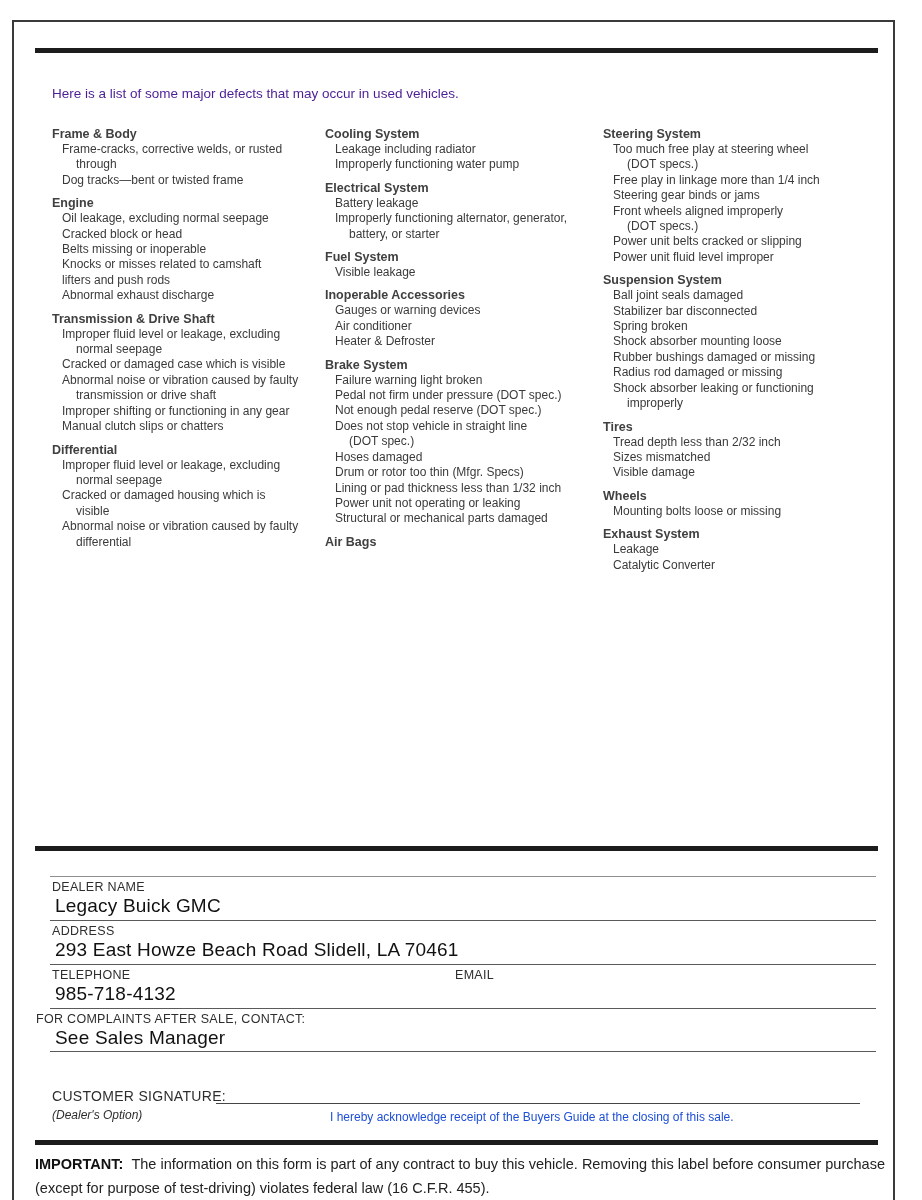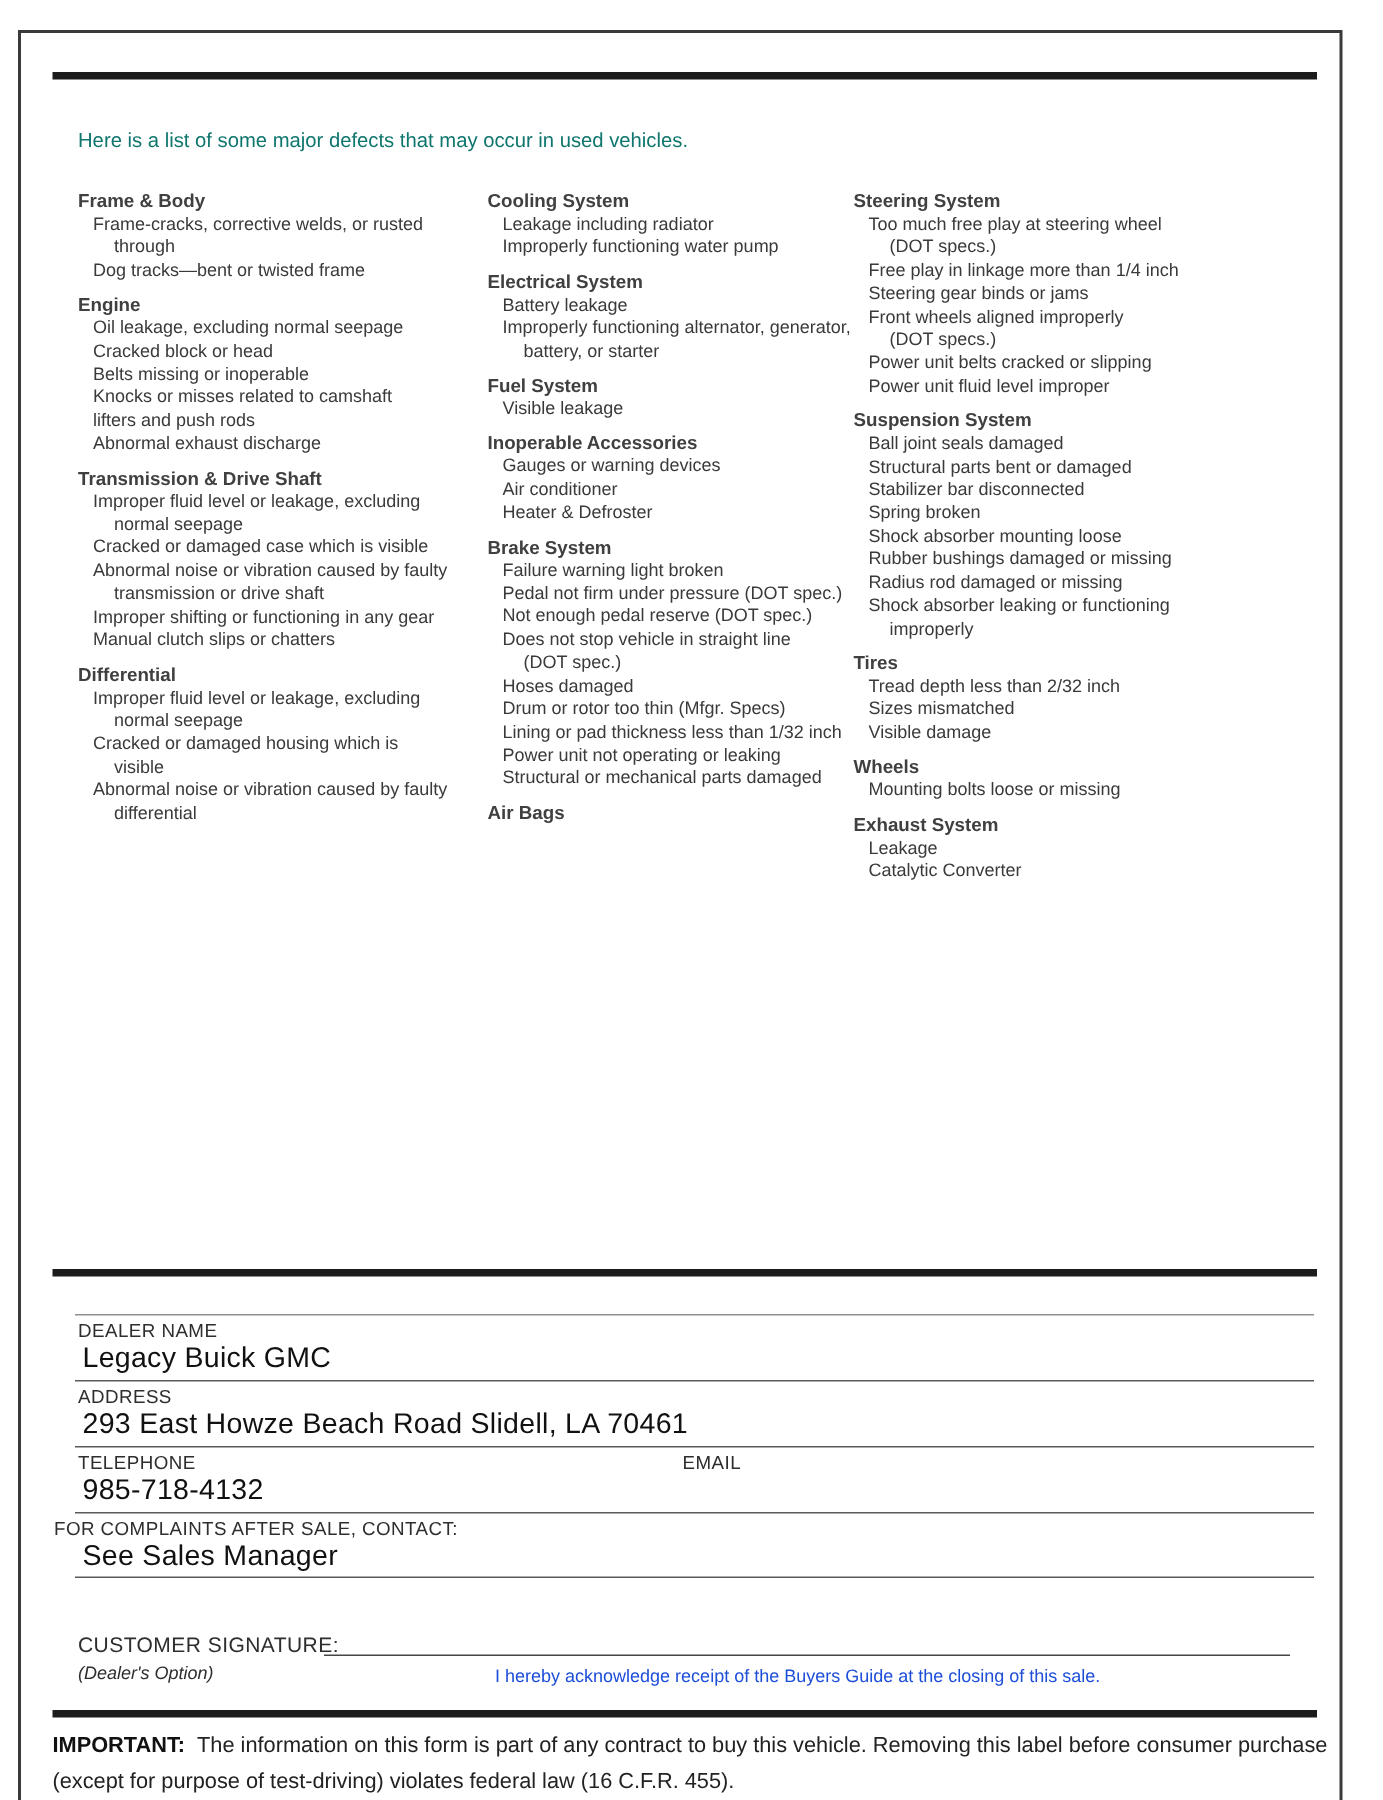--- a/index.html
+++ b/index.html
@@ -30,7 +30,7 @@
   .intro {
     position: absolute;
     left: 52px; top: 86px;
-    font-size: 13.5px; color: #0f766e;
+    font-size: 13.5px; color: #4c1d95;
   }
 
   .defect-area { position: absolute; top: 126px; left: 0; width: 922px; }

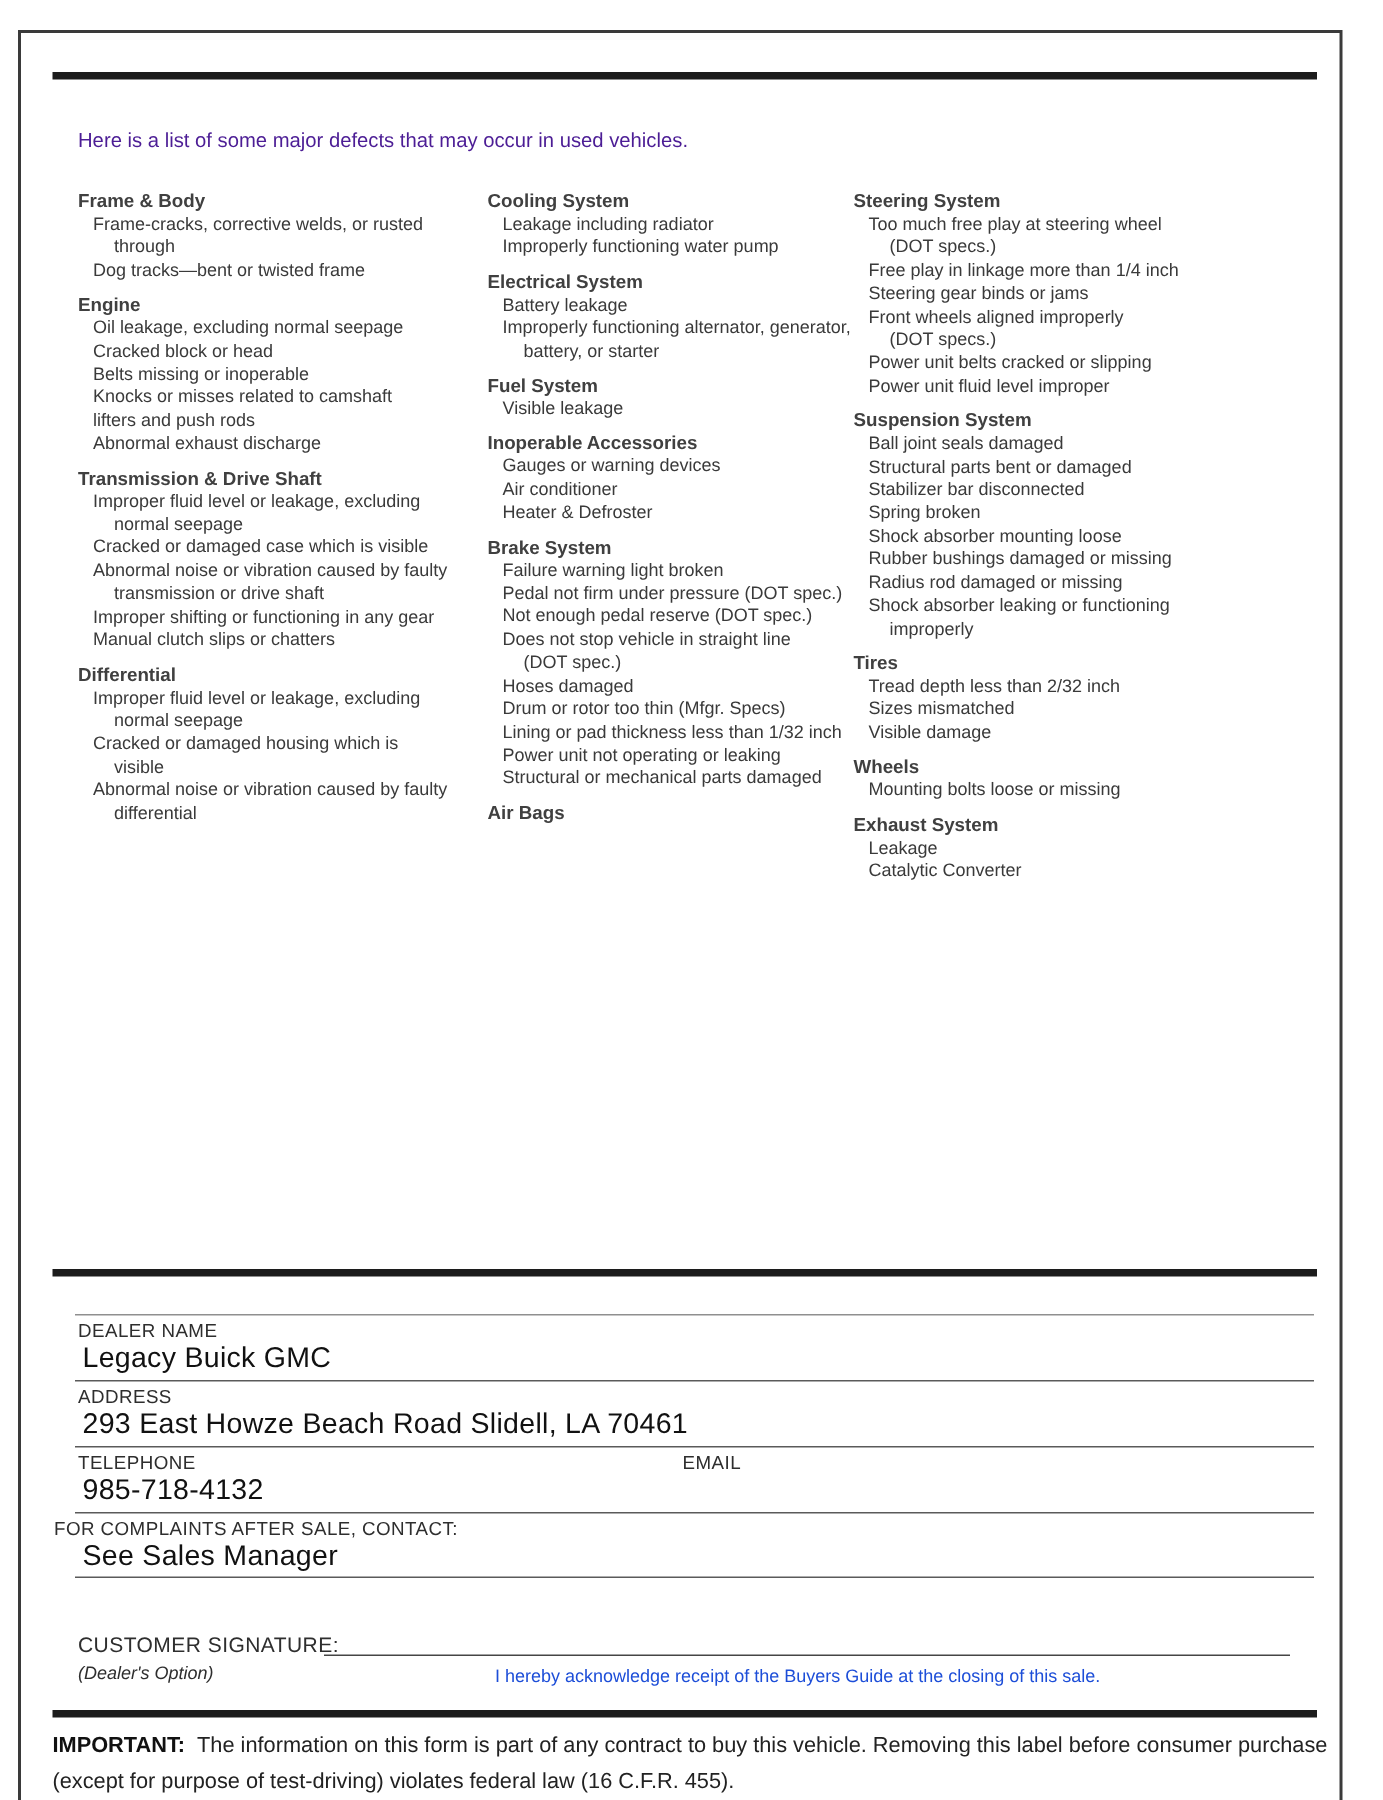--- a/index.html
+++ b/index.html
@@ -37,7 +37,7 @@
   .col { position: absolute; top: 0; }
   .col-0 { left: 52px;  width: 264px; }
   .col-1 { left: 325px; width: 270px; }
-  .col-2 { left: 569px; width: 292px; }
+  .col-2 { left: 603px; width: 292px; }
   .sec-title {
     font-weight: bold; font-size: 12.5px; color: #404040;
     margin-top: 7px; line-height: 16px;

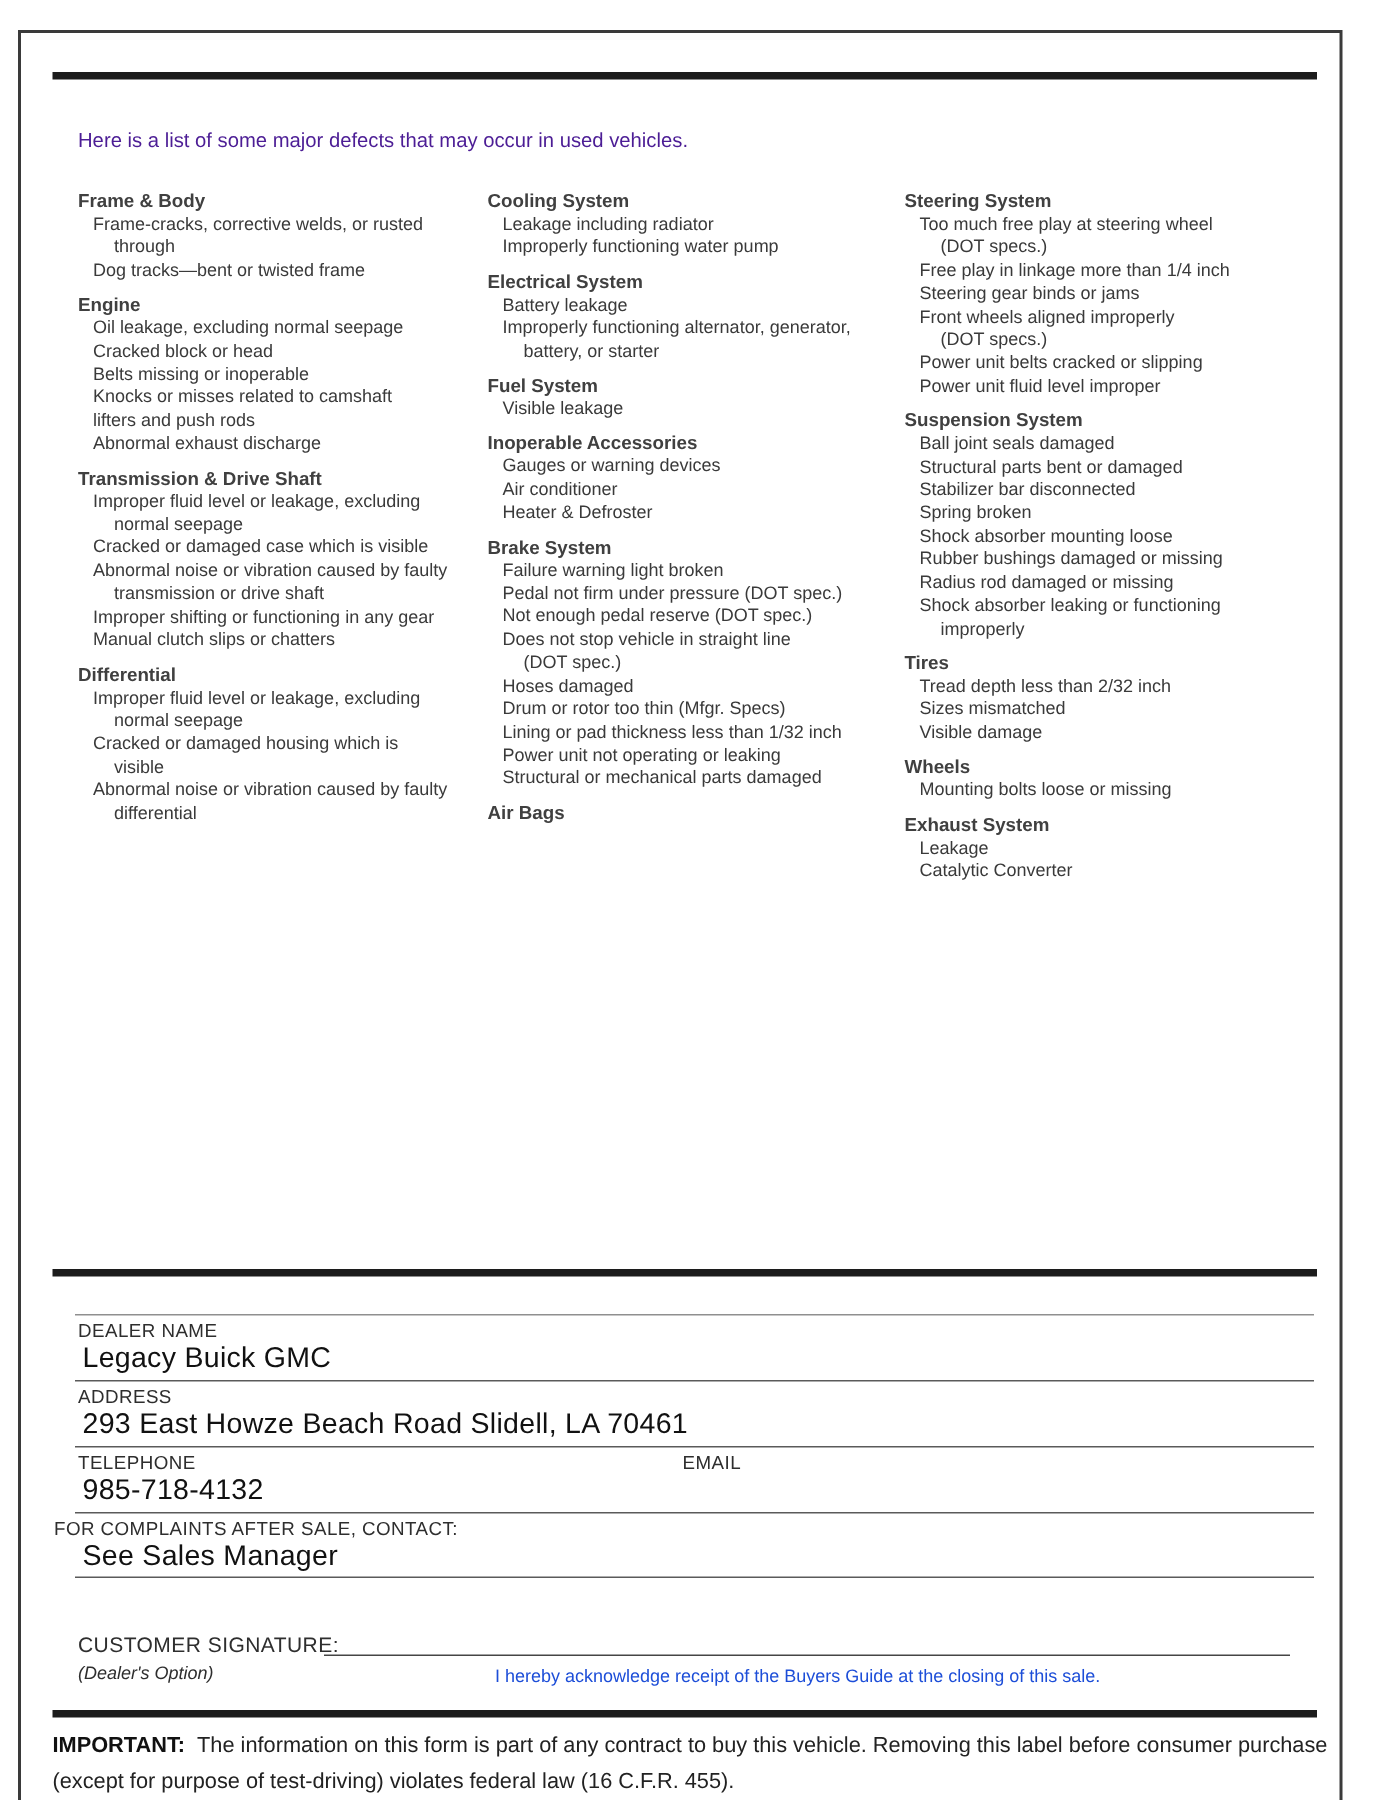--- a/index.html
+++ b/index.html
@@ -164,7 +164,6 @@
       <div class="line i1">Power unit fluid level improper</div>
       <div class="sec-title">Suspension System</div>
       <div class="line i1">Ball joint seals damaged</div>
-      <div class="line i1">Structural parts bent or damaged</div>
       <div class="line i1">Stabilizer bar disconnected</div>
       <div class="line i1">Spring broken</div>
       <div class="line i1">Shock absorber mounting loose</div>

